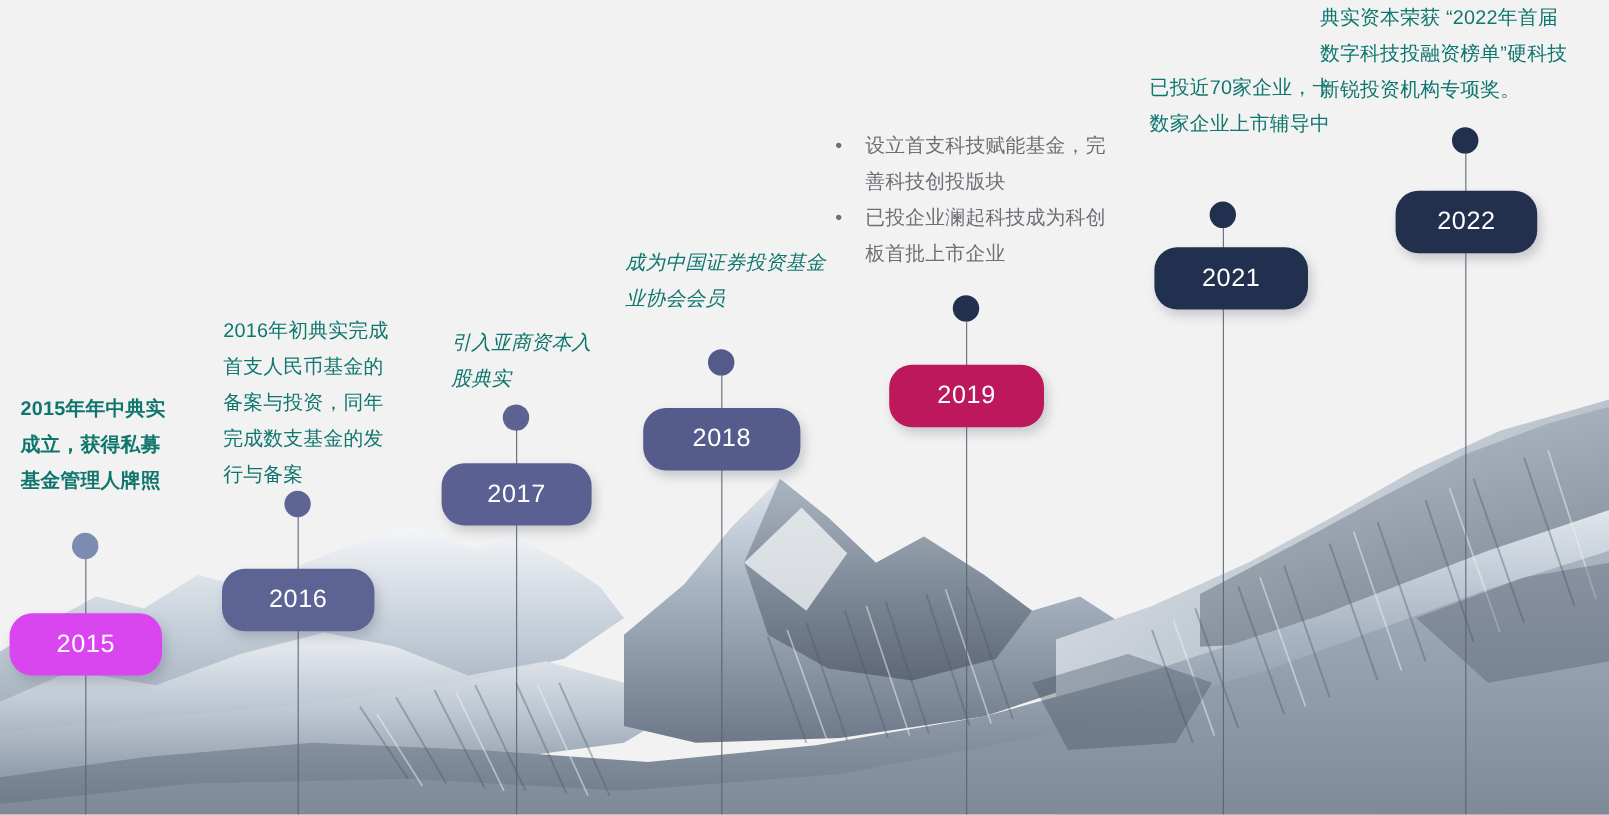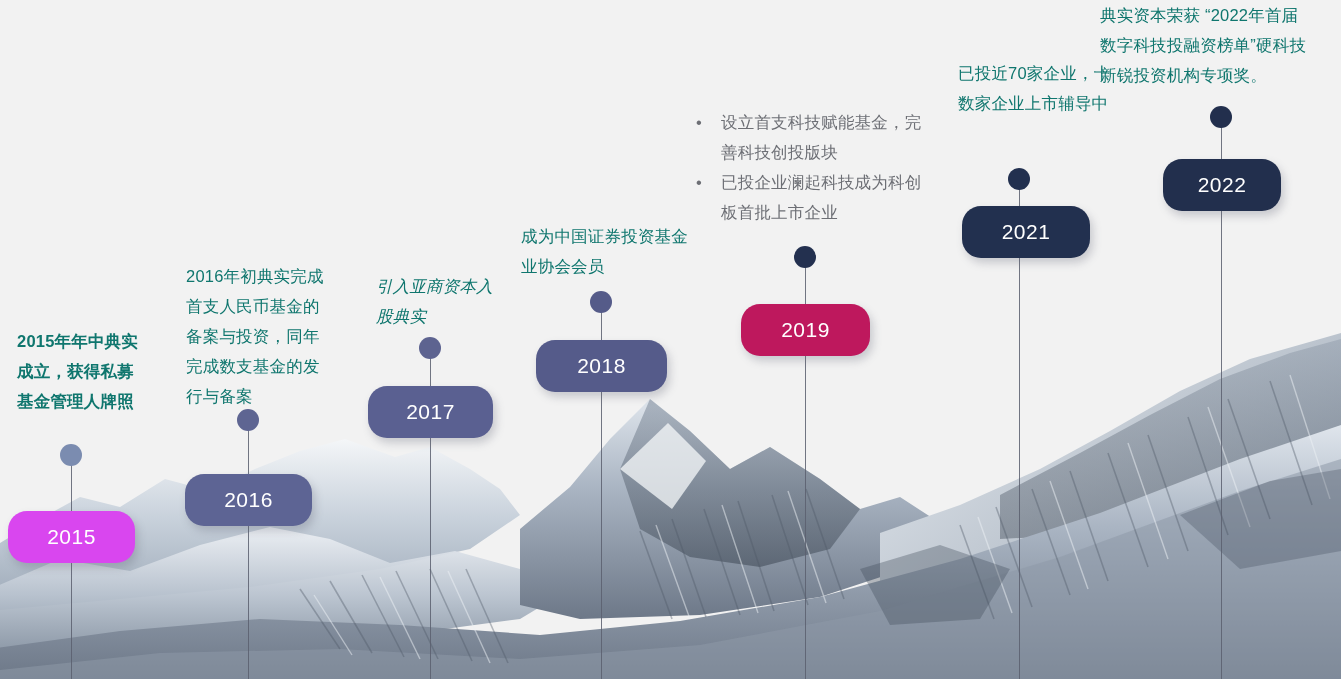--- a/index.html
+++ b/index.html
@@ -210,7 +210,7 @@
       <div class="tl-item" style="left: 601px;">
         <div class="tl-line" style="top: 302px; height: 377px; background: rgb(90, 95, 110);"></div>
         <div class="tl-dot" style="top: 291px; background: rgb(85, 91, 137);"></div>
-        <div class="tl-text" style="left: -80px; top: 221px; width: 180px;">成为中国证券投资基金业协会会员</div>
+        <div class="tl-text" style="left: -80px; top: 204px; width: 180px; font-style: italic;">成为中国证券投资基金业协会会员</div>
         <div class="tl-pill" style="left: -65px; top: 340px; width: 131px; background: rgb(85, 91, 138);">2018</div>
       </div>
       <div class="tl-item" style="left: 805px;">

